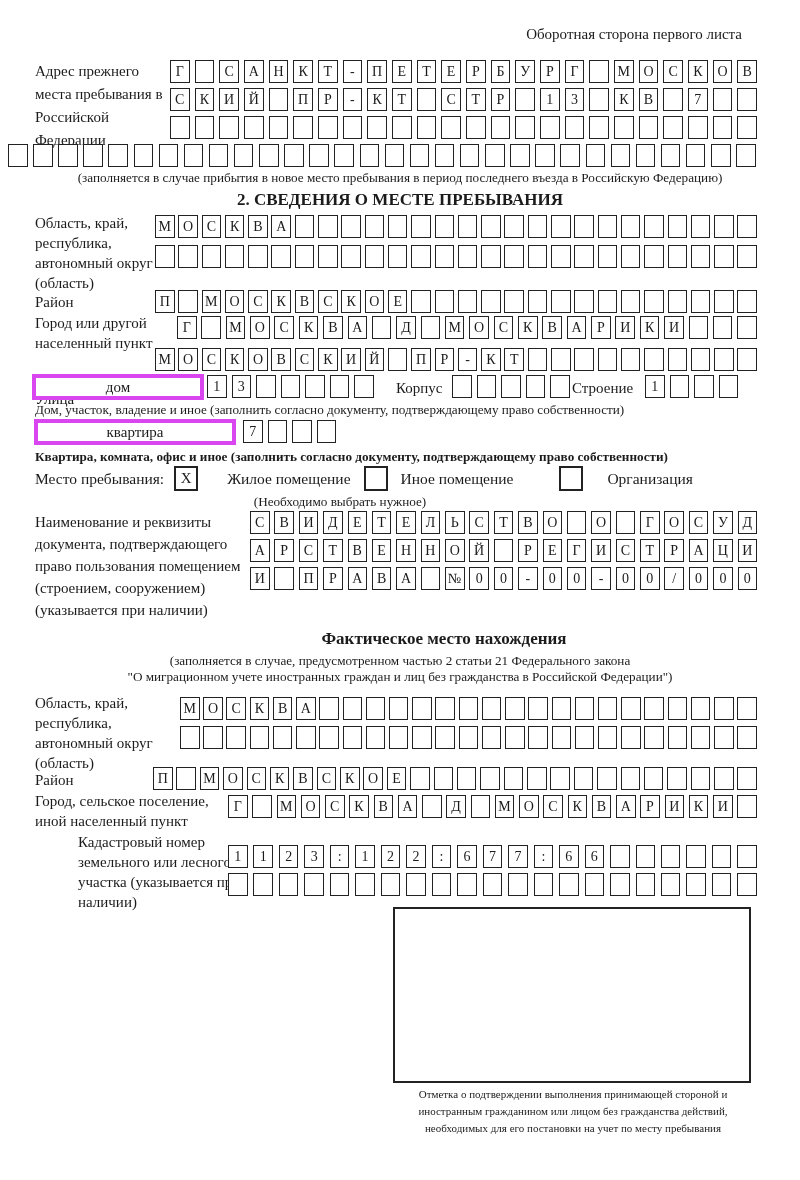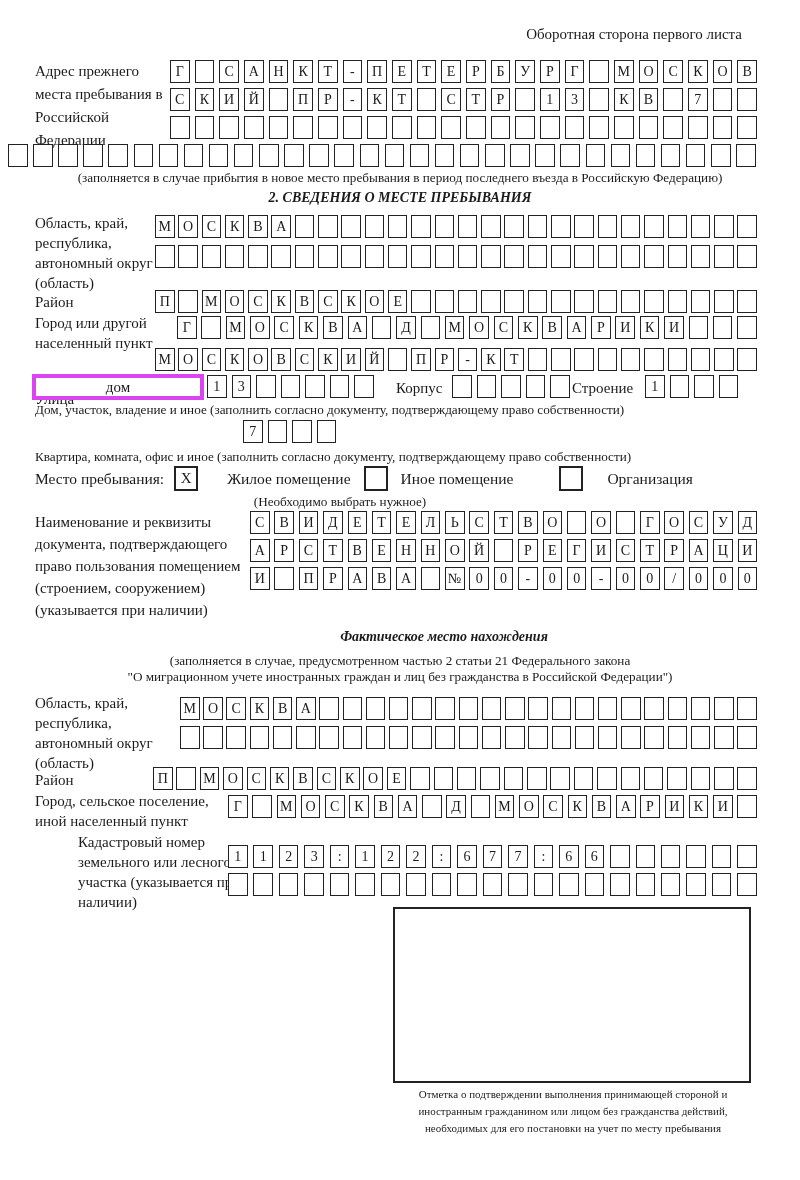--- a/index.html
+++ b/index.html
@@ -13,7 +13,7 @@
   .lbl{font-size:15px;line-height:20px;}
   .lbl-wide{font-size:15px;line-height:23px;}
   .note{font-size:13.2px;line-height:16px;text-align:center;}
-  .title{font-size:14px;font-weight:bold;text-align:center;width:100%;font-style:italic;}
+  .title{font-size:17px;font-weight:bold;text-align:center;width:100%;}
   .boxrow{display:flex;justify-content:space-between;}
   .cell{
     box-sizing:border-box;flex:0 0 19.5px;width:19.5px;height:23px;

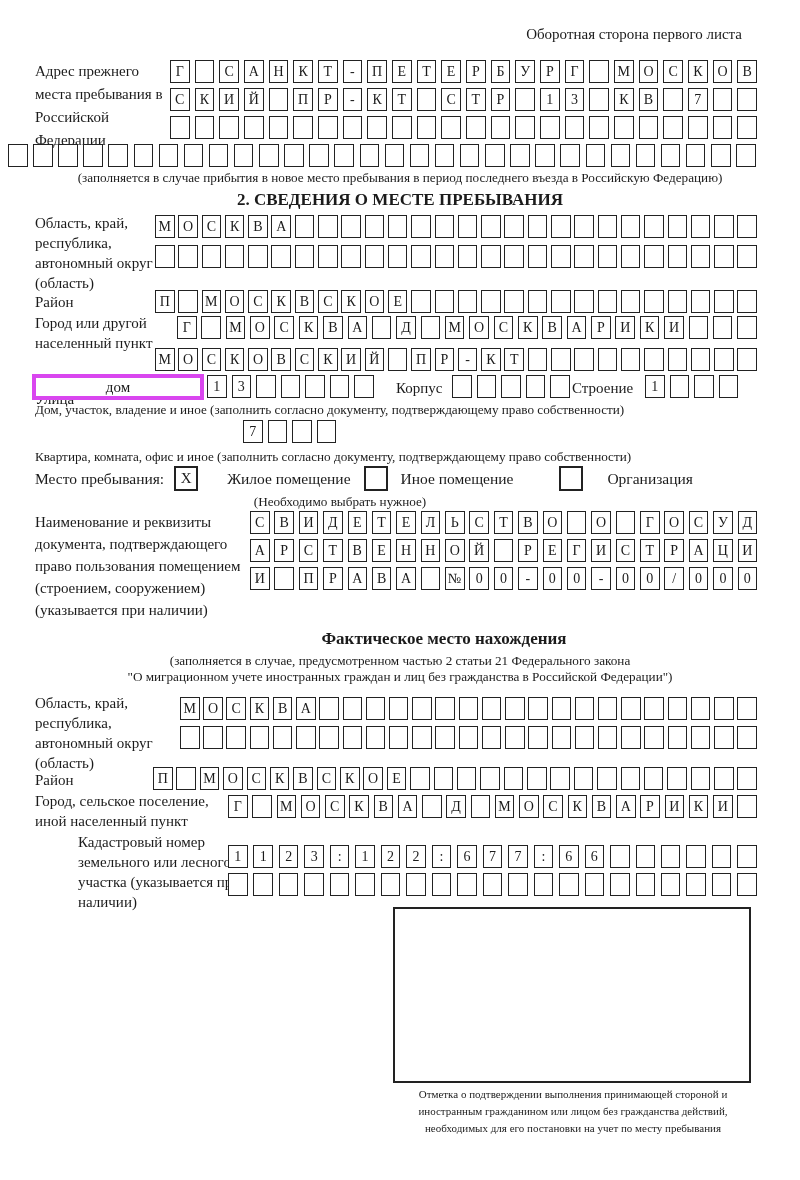--- a/index.html
+++ b/index.html
@@ -328,6 +328,7 @@
     </div>
   <div class="abs note" style="left:35px;top:402px;text-align:left;">Дом, участок, владение и иное (заполнить согласно документу, подтверждающему право собственности)</div>
 
+  <div class="abs widebox" style="left:34px;top:419px;width:202px;">квартира</div>
   <div class="abs cells-inline" style="left:243px;top:420px;">
       <span class="cell">7</span>
       <span class="cell"></span>

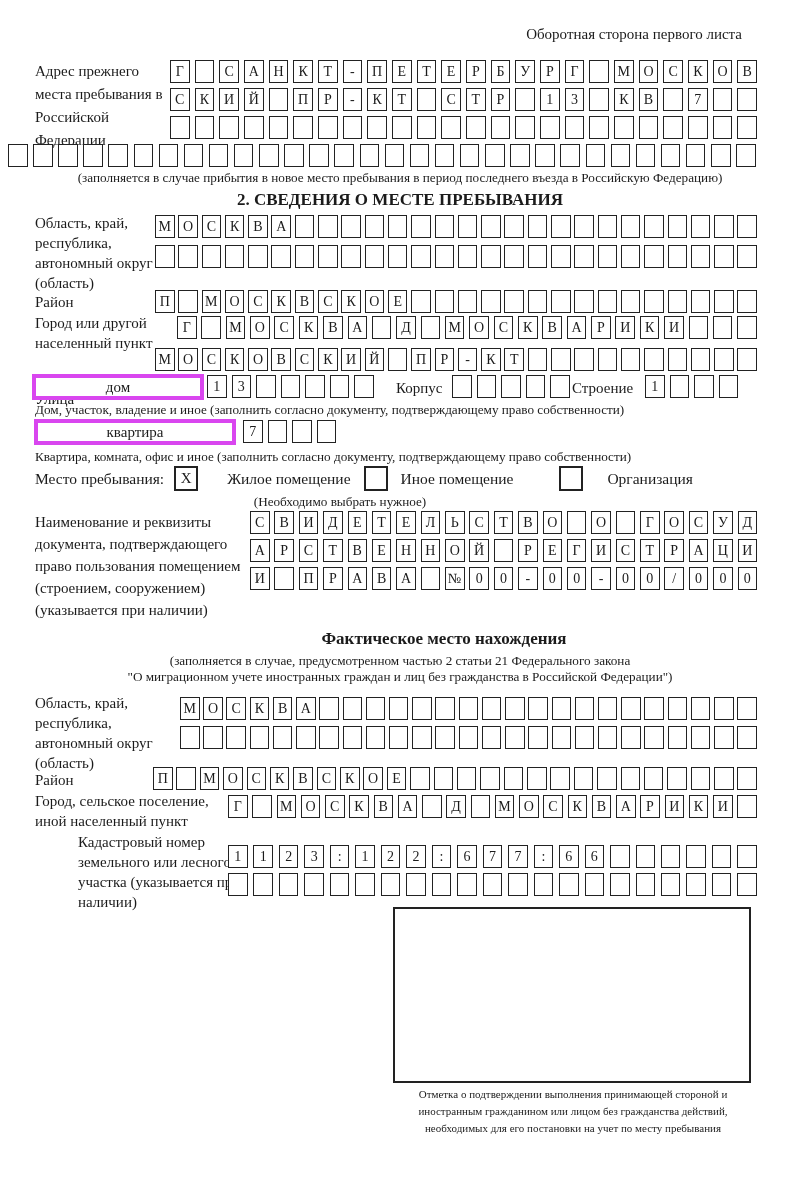--- a/index.html
+++ b/index.html
@@ -335,7 +335,7 @@
       <span class="cell"></span>
       <span class="cell"></span>
     </div>
-  <div class="abs note" style="left:35px;top:449px;text-align:left;">Квартира, комната, офис и иное (заполнить согласно документу, подтверждающему право собственности)</div>
+  <div class="abs note" style="left:35px;top:449px;text-align:left;font-weight:bold;">Квартира, комната, офис и иное (заполнить согласно документу, подтверждающему право собственности)</div>
 
   <div class="abs stayrow" style="left:35px;top:466px;">
     <span>Место пребывания:</span>

